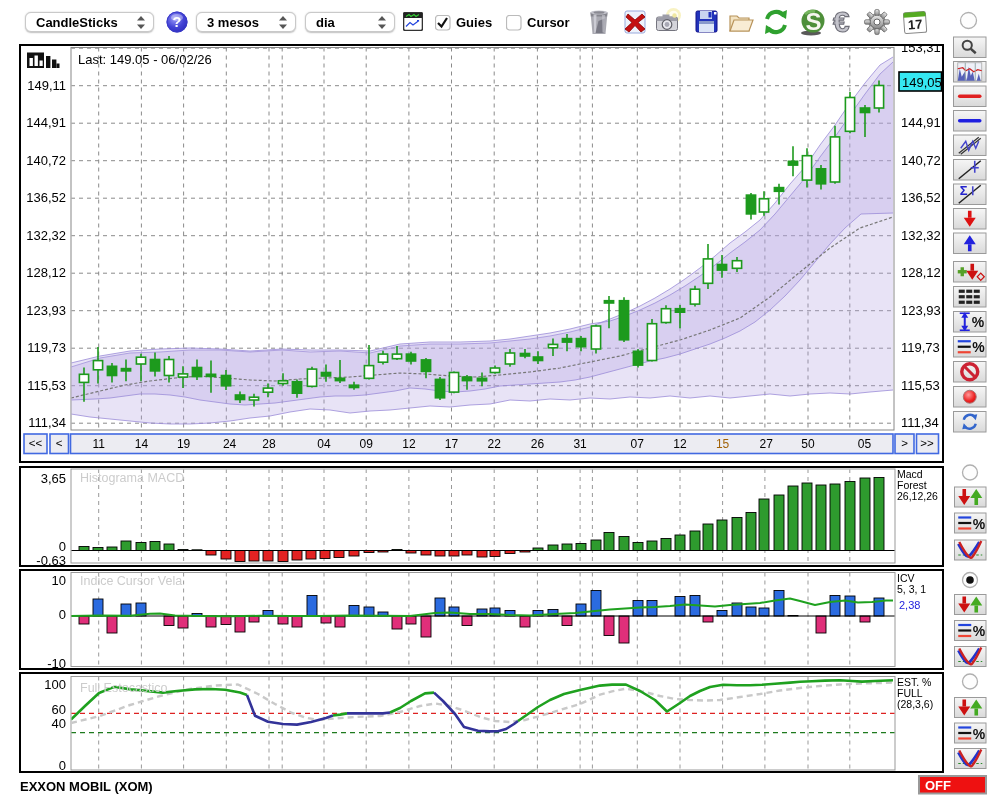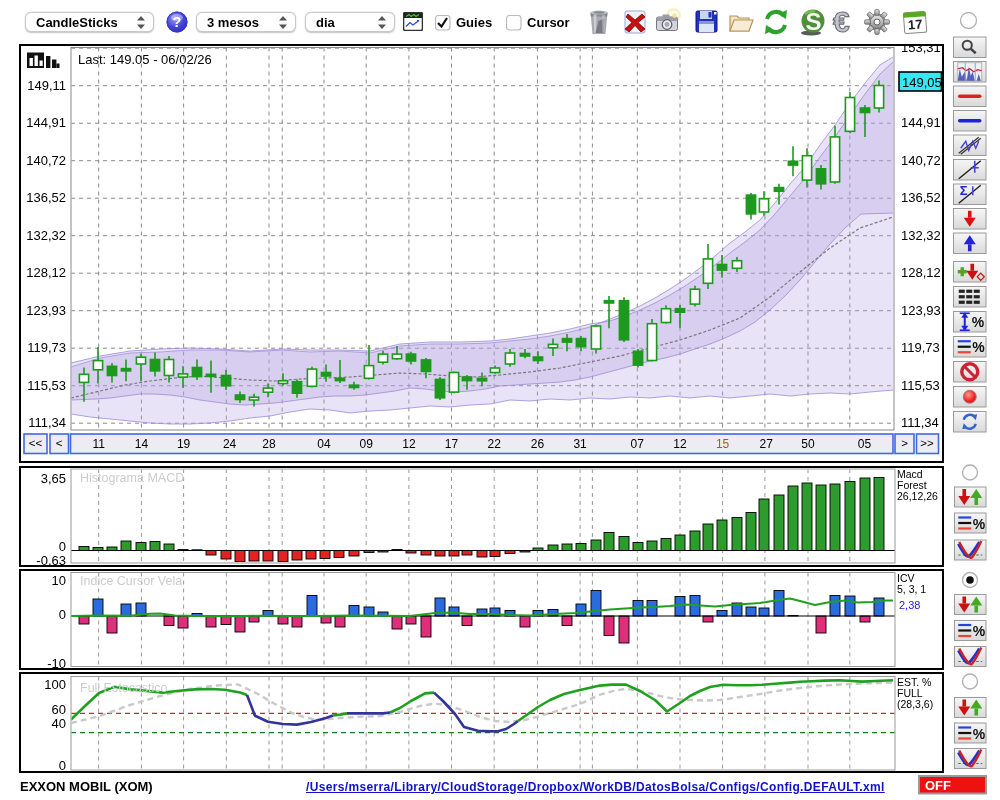--- a/index.html
+++ b/index.html
@@ -593,7 +593,6 @@
     <div style="position:absolute;left:897px;top:686.5px;font-size:10.5px;color:#000;font-weight:normal;white-space:nowrap;">FULL</div>
     <div style="position:absolute;left:897px;top:697.5px;font-size:10.5px;color:#000;font-weight:normal;white-space:nowrap;">(28,3,6)</div>
     <div style="position:absolute;left:20px;top:779px;font-size:13px;color:#000;font-weight:bold;white-space:nowrap;">EXXON MOBIL (XOM)</div>
-    <div style="position:absolute;left:306px;top:780px;font-size:12px;letter-spacing:0.35px;color:#1111cc;font-weight:bold;text-decoration:underline;white-space:nowrap">/Users/mserra/Library/CloudStorage/Dropbox/WorkDB/DatosBolsa/Configs/Config.DEFAULT.xml</div>
     <div style="position:absolute;left:925px;top:778px;font-size:13px;color:#fff;font-weight:bold;white-space:nowrap;">OFF</div>
 <div style="position:absolute;left:25px;top:12px;width:129px;height:19.5px;background:#fff;border:1px solid #c9c9c9;border-radius:6px;box-shadow:0 0.5px 1.5px rgba(0,0,0,0.25);">
 <span style="position:absolute;left:10px;top:2px;font-size:13px;font-weight:600;color:#000">CandleSticks</span>

